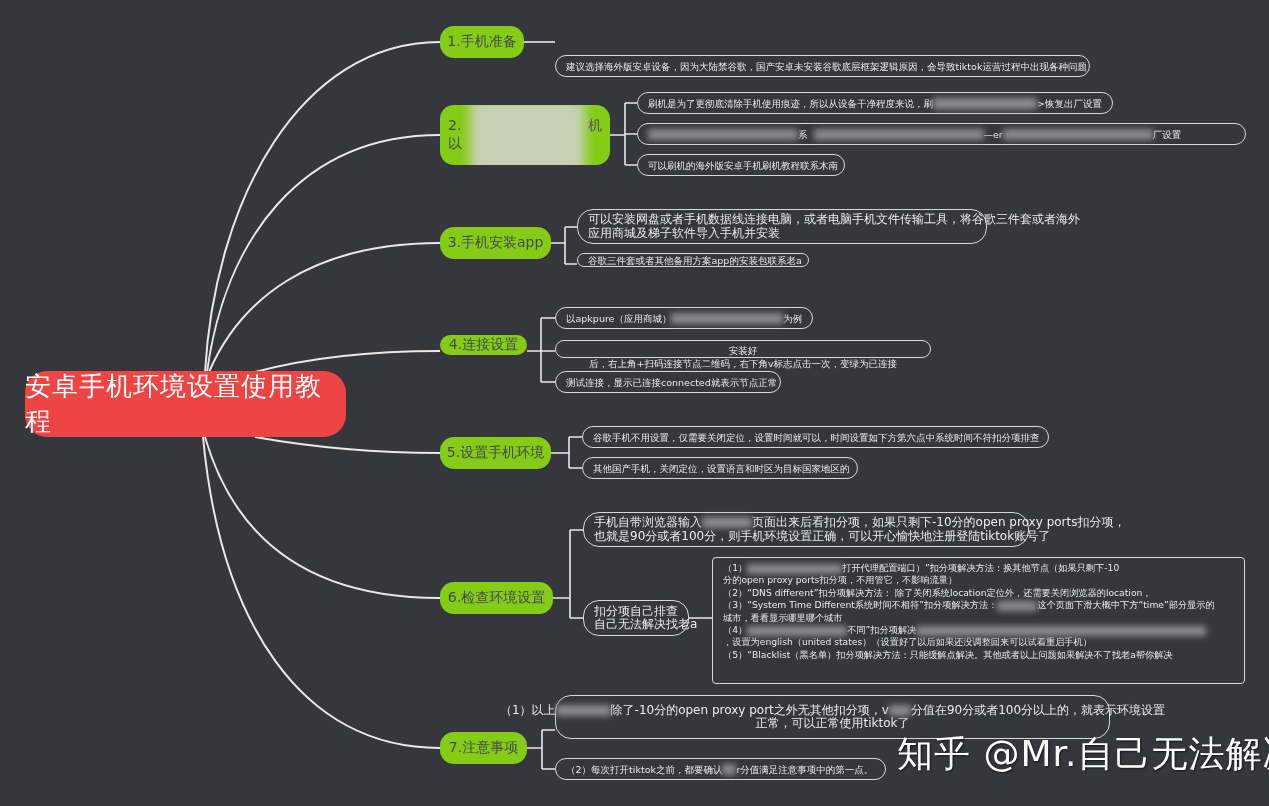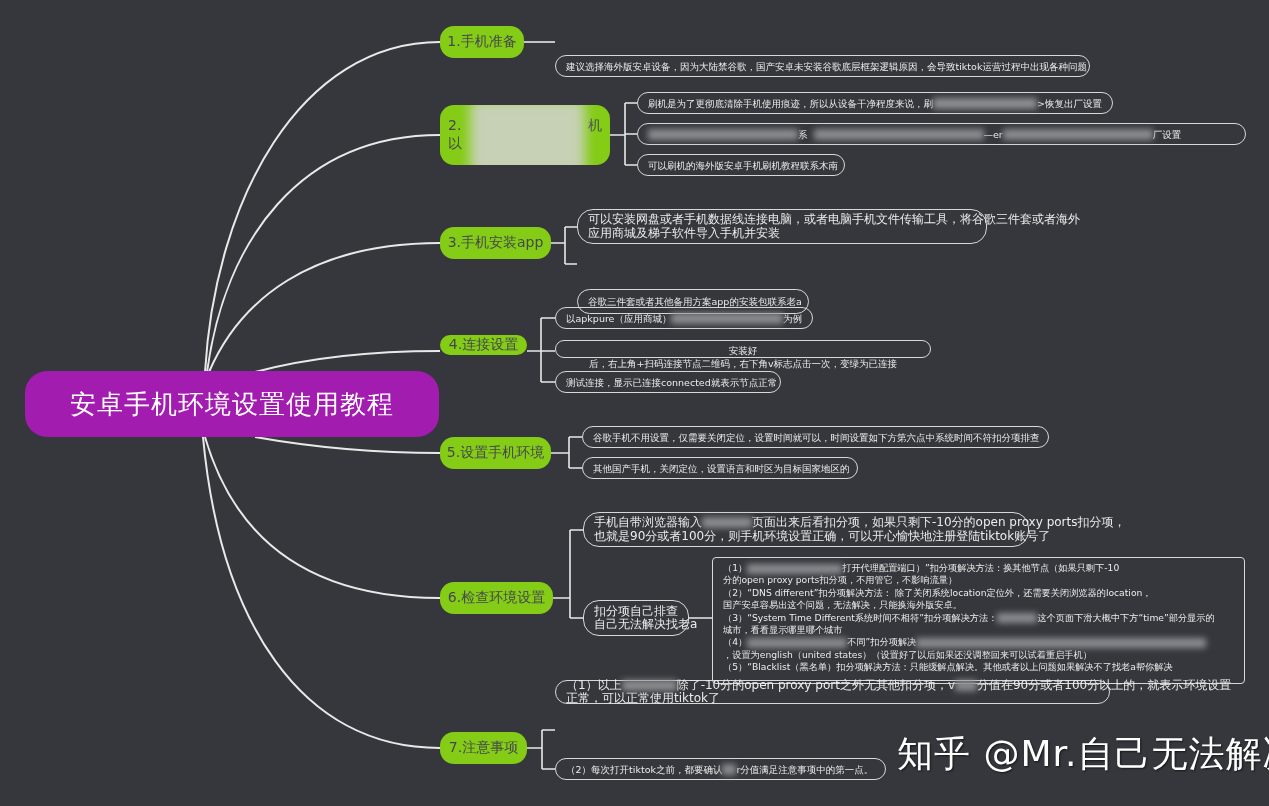--- a/index.html
+++ b/index.html
@@ -109,7 +109,7 @@
   <span class="ln">可以安装网盘或者手机数据线连接电脑，或者电脑手机文件传输工具，将谷歌三件套或者海外</span>
   <span class="ln">应用商城及梯子软件导入手机并安装</span>
 </div>
-<div class="leaf" style="left:577px;top:253px;width:232px;height:25px;margin-top:36px;">
+<div class="leaf" style="left:577px;top:253px;width:232px;height:14px;">
   <span class="ln">谷歌三件套或者其他备用方案app的安装包联系老a</span>
 </div>
 

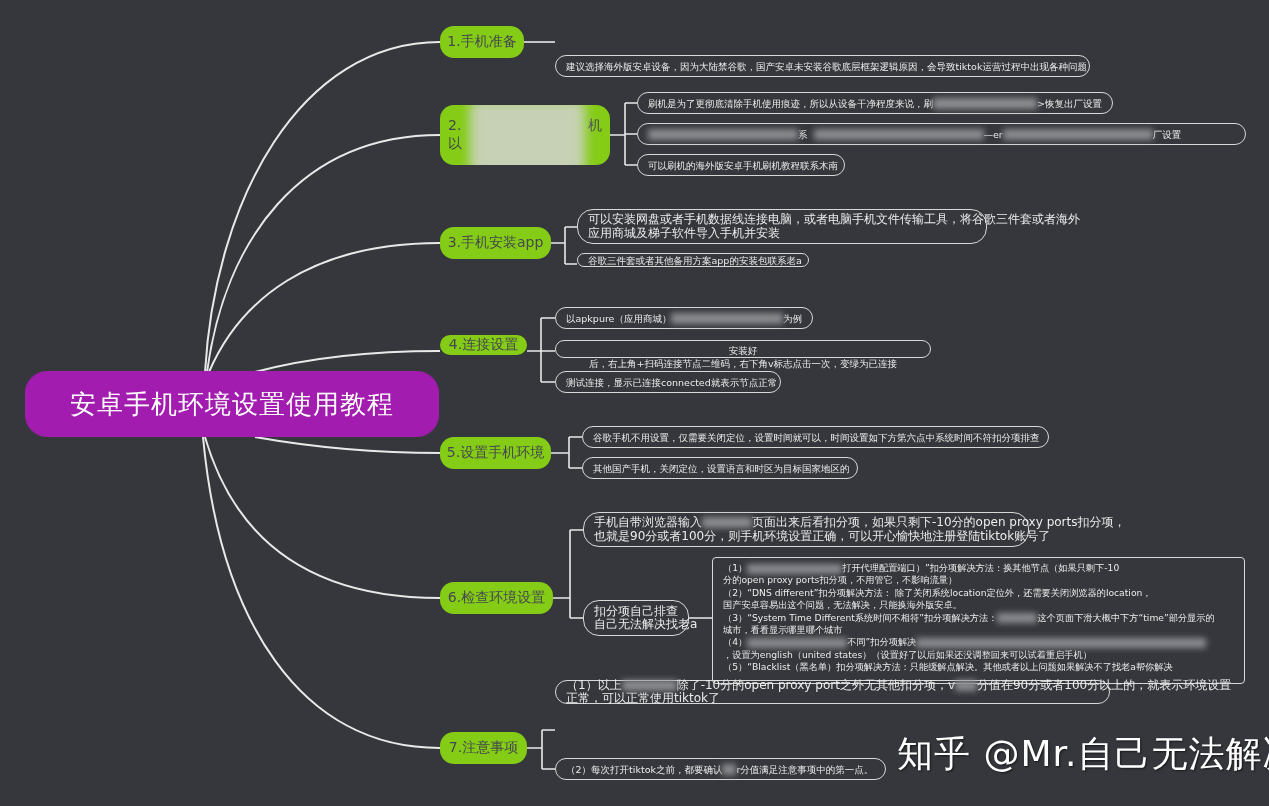--- a/index.html
+++ b/index.html
@@ -9,7 +9,7 @@
   svg.lines path{fill:none;stroke:#e9e9e9;stroke-width:2;}
   svg.lines path.thin{stroke-width:1.6;}
 
-  .root{position:absolute;left:25px;top:371px;width:414px;height:66px;background:#a21caf;
+  .root{position:absolute;left:25px;top:371px;width:321px;height:66px;background:#ef4444;
         border-radius:22px;display:flex;align-items:center;justify-content:center;
         color:#fff;font-size:26px;letter-spacing:1px;box-sizing:border-box;}
   .main{position:absolute;background:#84cc16;color:#45484d;border-radius:14px;

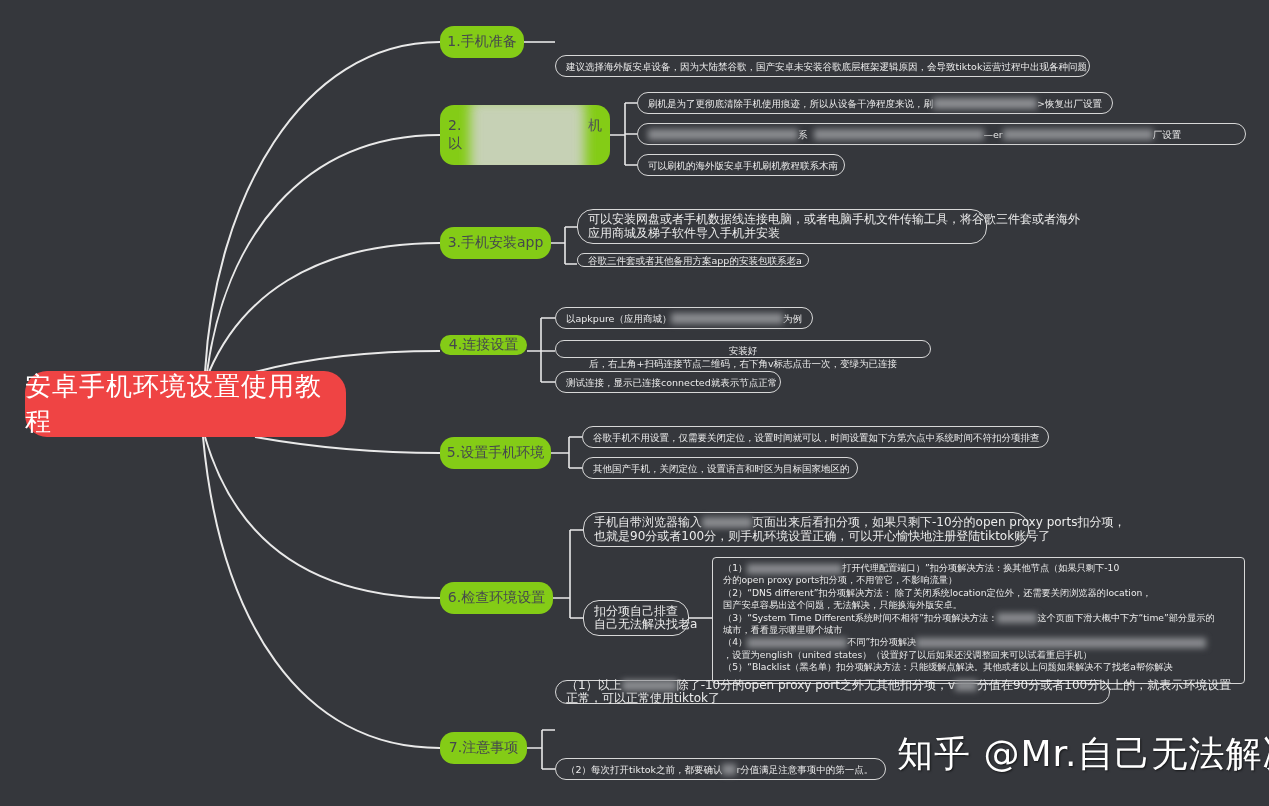--- a/index.html
+++ b/index.html
@@ -146,7 +146,6 @@
   <span class="ln"><span>（1）</span><span style="display:inline-block;width:95px;height:10px;background:#8a8c90;filter:blur(3px);vertical-align:middle;"></span><span>打开代理配置端口）”扣分项解决方法：换其他节点（如果只剩下-10</span></span>
   <span class="ln">分的open proxy ports扣分项，不用管它，不影响流量）</span>
   <span class="ln">（2）“DNS different”扣分项解决方法：  除了关闭系统location定位外，还需要关闭浏览器的location，</span>
-  <span class="ln">国产安卓容易出这个问题，无法解决，只能换海外版安卓。</span>
   <span class="ln"><span>（3）“System Time Different系统时间不相符”扣分项解决方法：</span><span style="display:inline-block;width:40px;height:10px;background:#8a8c90;filter:blur(3px);vertical-align:middle;"></span><span>这个页面下滑大概中下方“time”部分显示的</span></span>
   <span class="ln">城市，看看显示哪里哪个城市</span>
   <span class="ln"><span>（4）</span><span style="display:inline-block;width:100px;height:10px;background:#8a8c90;filter:blur(3px);vertical-align:middle;"></span><span>不同”扣分项解决</span><span style="display:inline-block;width:290px;height:10px;background:#8a8c90;filter:blur(3px);vertical-align:middle;"></span></span>

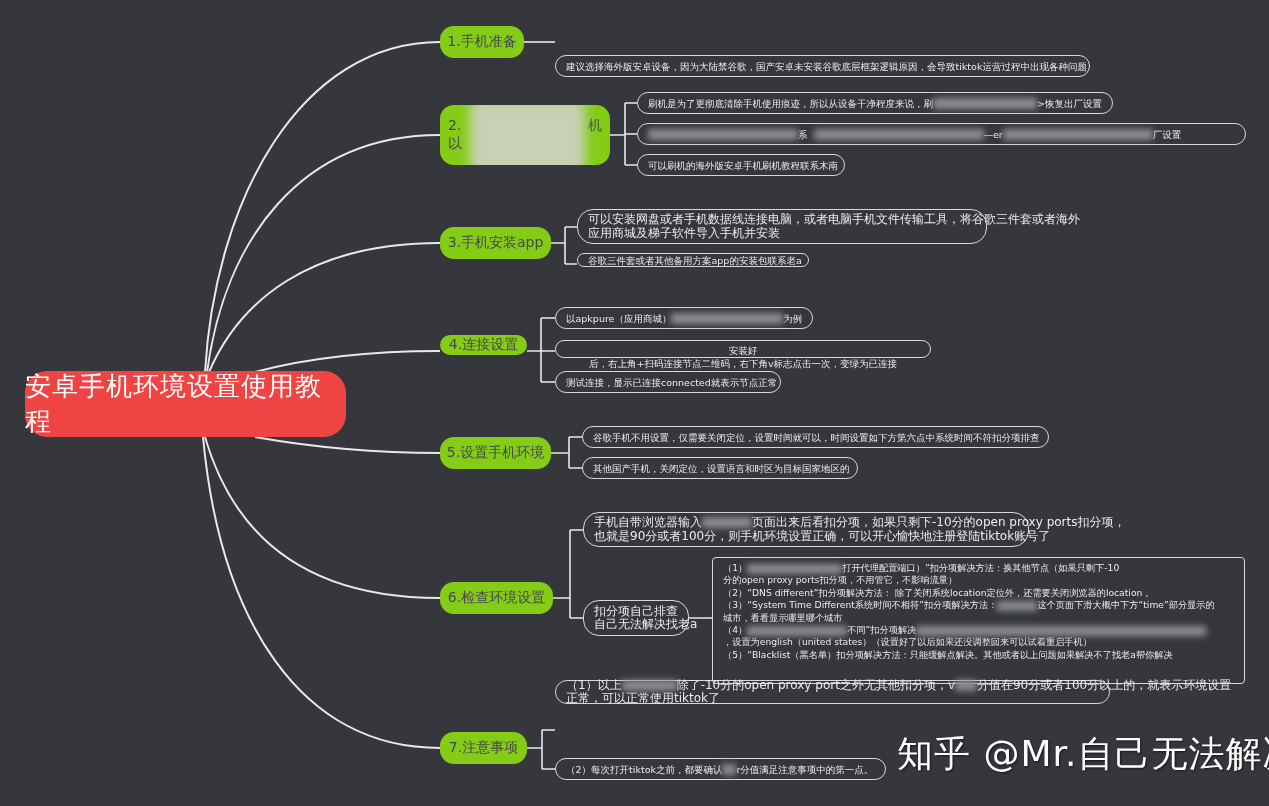--- a/index.html
+++ b/index.html
@@ -153,7 +153,7 @@
   <span class="ln">（5）“Blacklist（黑名单）扣分项解决方法：只能缓解点解决。其他或者以上问题如果解决不了找老a帮你解决</span>
 </div>
 
-<div class="leaf big" style="left:555px;top:680px;width:555px;height:24px;">
+<div class="leaf big" style="left:555px;top:695px;width:555px;height:44px;align-items:center;">
   <span class="ln"><span>（1）以上</span><span style="display:inline-block;width:55px;height:11px;background:#8a8c90;filter:blur(3px);vertical-align:middle;"></span><span>除了-10分的open proxy port之外无其他扣分项，v</span><span style="display:inline-block;width:22px;height:11px;background:#8a8c90;filter:blur(3px);vertical-align:middle;"></span><span>分值在90分或者100分以上的，就表示环境设置</span></span>
   <span class="ln">正常，可以正常使用tiktok了</span>
 </div>

